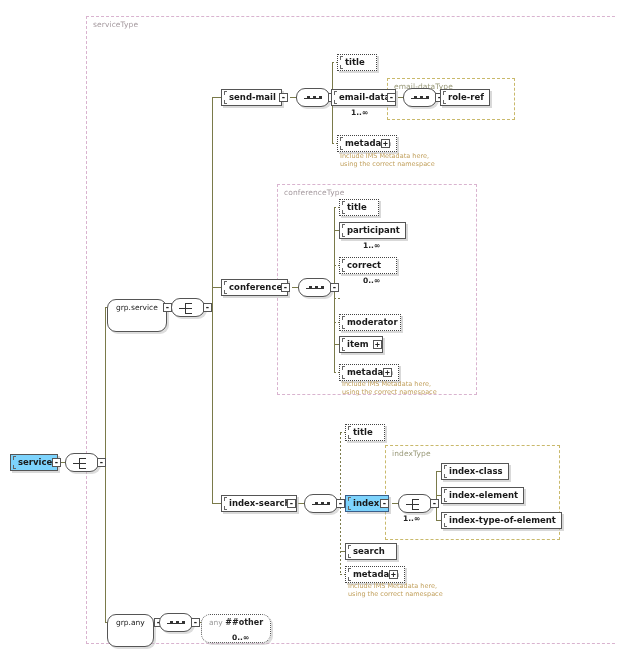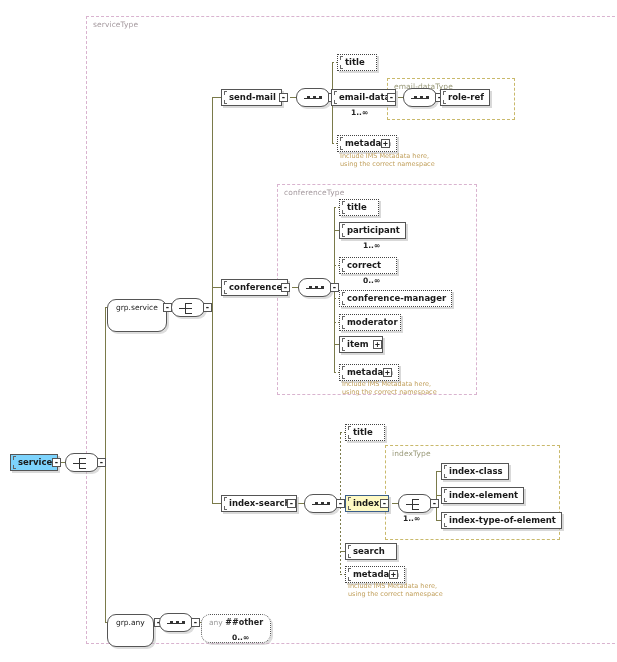--- a/index.html
+++ b/index.html
@@ -270,9 +270,6 @@
   </div>
   <div class="card" style="left:363px;top:276px;">0..∞</div>
 
-  <div class="node opt" style="left:339px;top:290px;">
-    <span class="txt">conference-manager</span>
-  </div>
 
   <div class="node opt" style="left:339px;top:314px;width:62px;">
     <span class="txt">moderator</span>

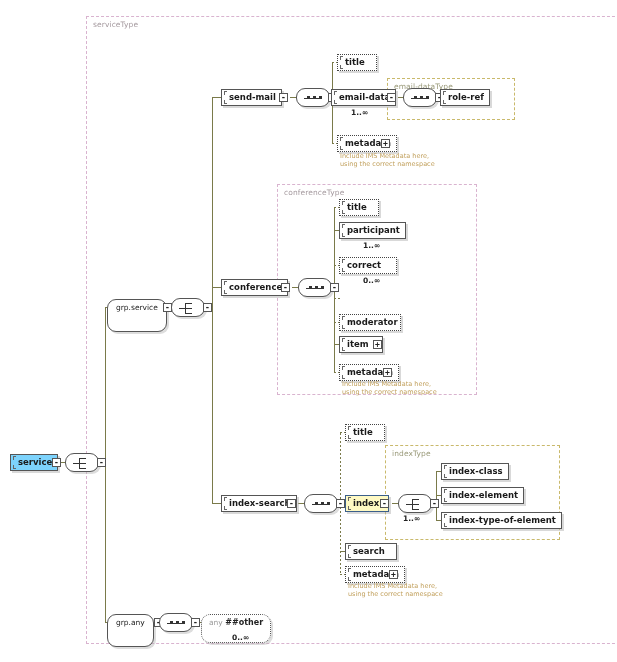--- a/index.html
+++ b/index.html
@@ -23,7 +23,7 @@
         border:1px solid #555;
         box-shadow:2px 2px 0 rgba(170,170,170,.45);}
   .node.opt{border-style:dotted;border-color:#444;}
-  .node.blue{background:#fef9c3;border-color:#3b5f8a;}
+  .node.blue{background:#7dd3fc;border-color:#3b5f8a;}
   .node .txt{display:inline-block;transform:translateY(-0.5px);}
 
   

